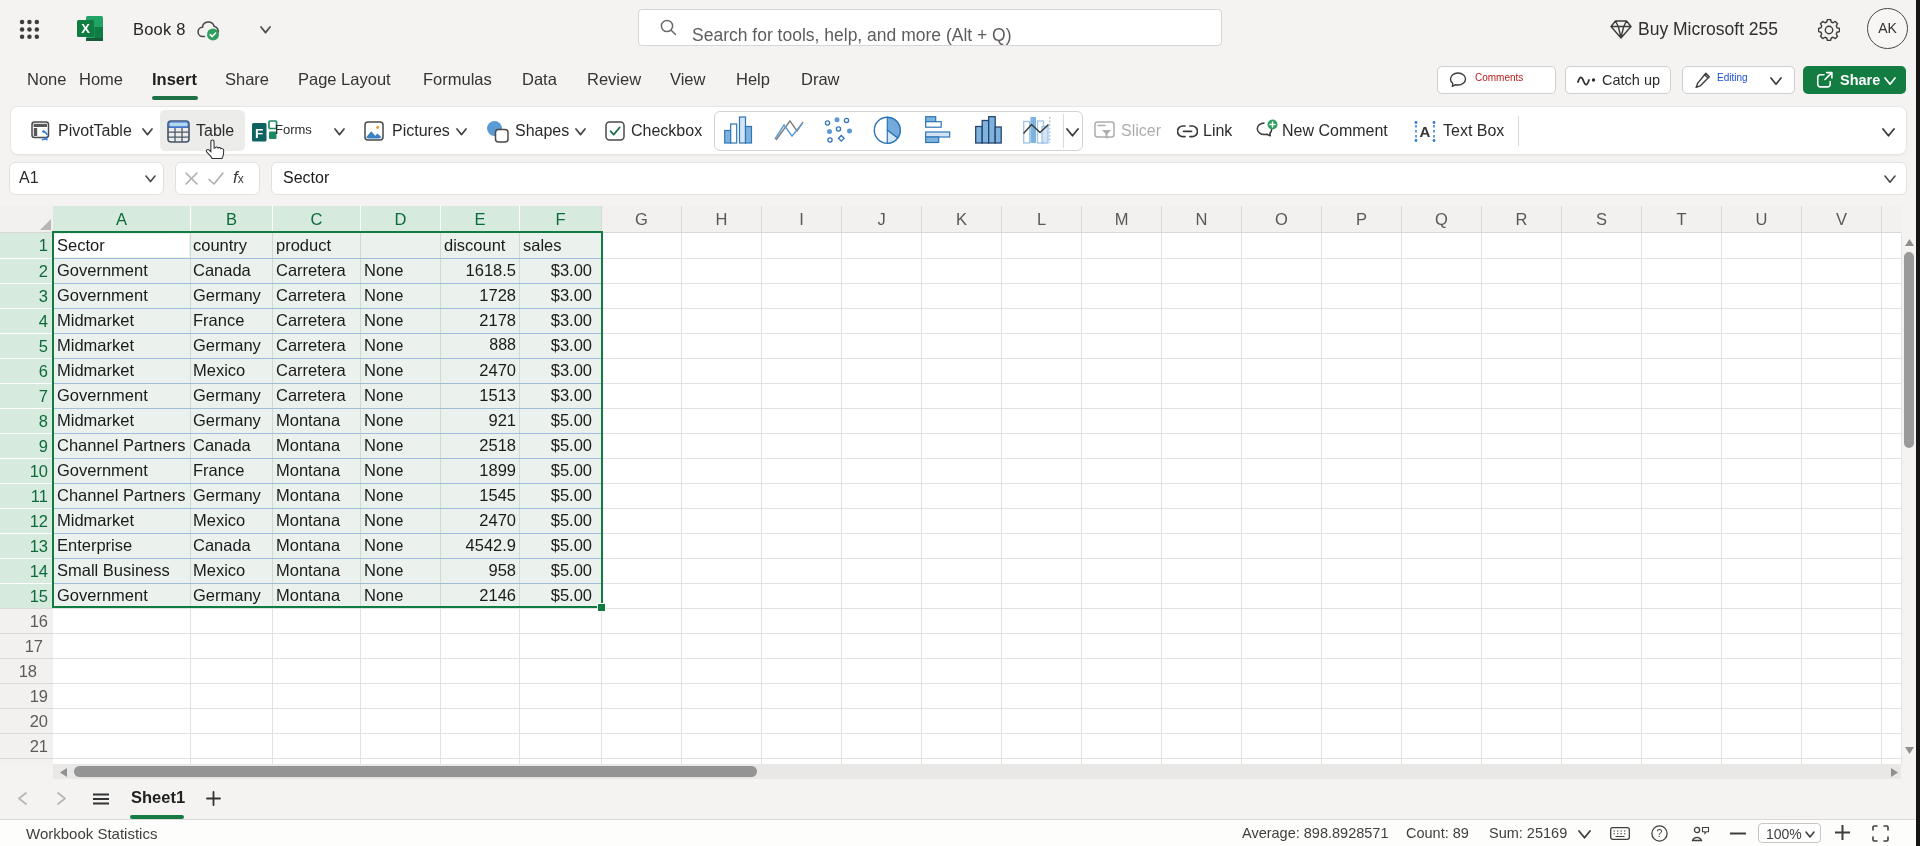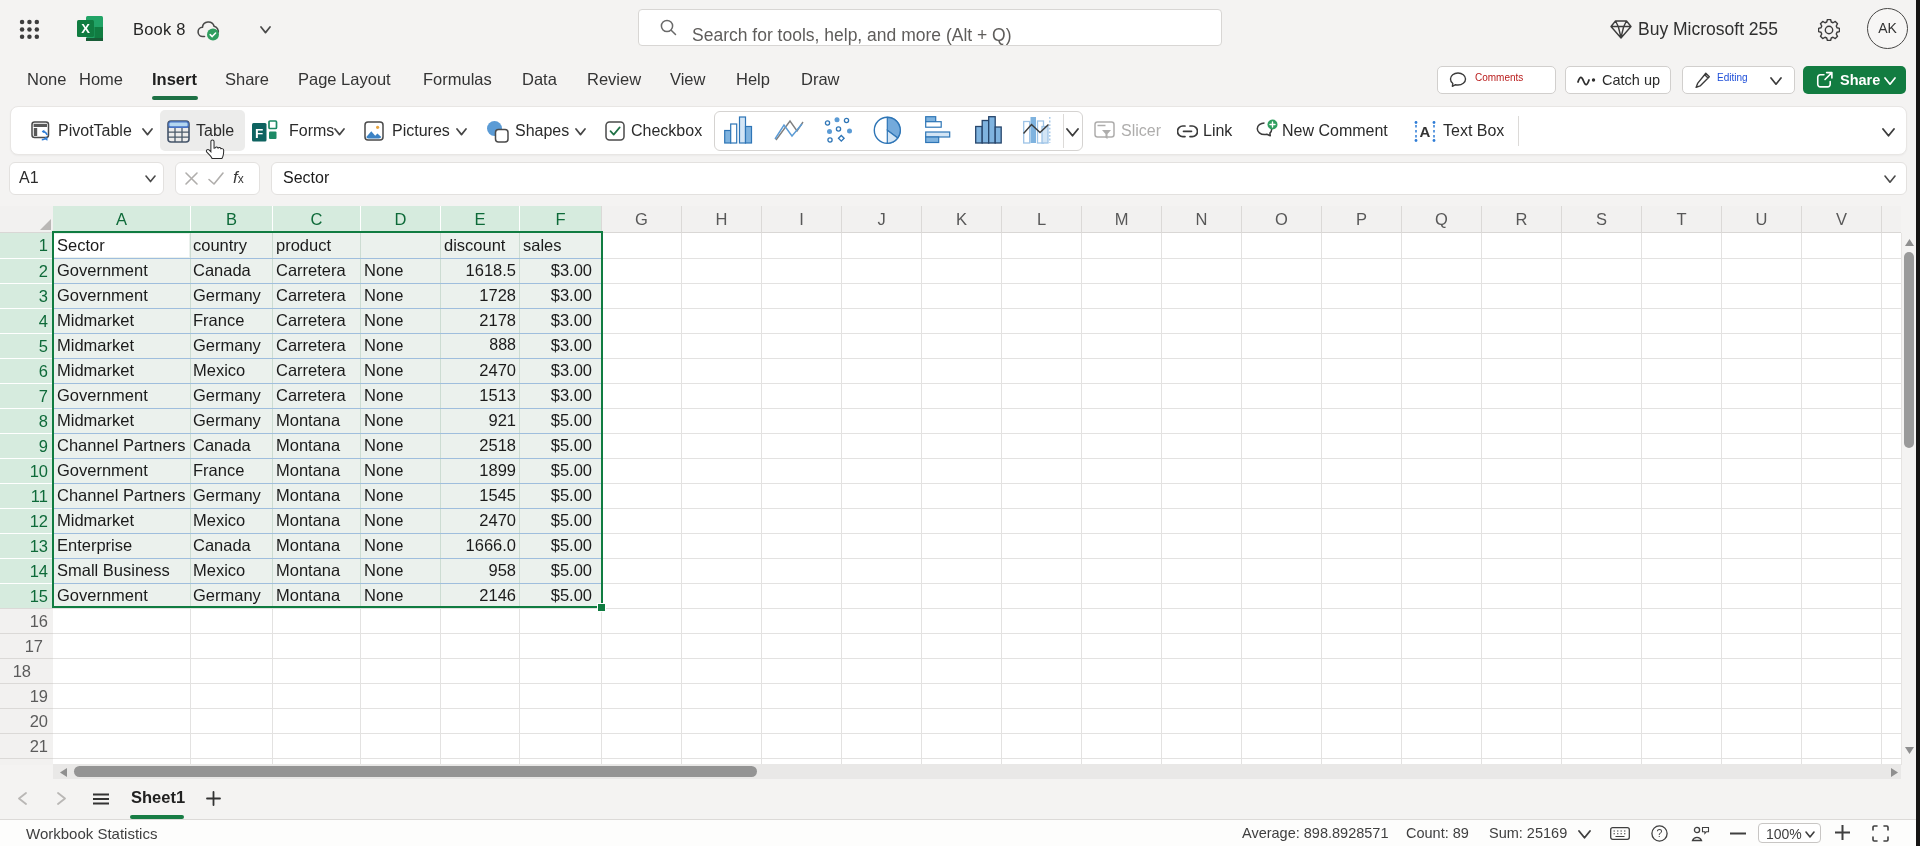--- a/index.html
+++ b/index.html
@@ -117,7 +117,7 @@
     <rect x="17" y="1" width="7.5" height="7.5" rx="1" fill="none" stroke="#1d8a66" stroke-width="1.7"></rect>
     <rect x="17" y="11.5" width="7.5" height="7.5" rx="1" fill="#1d8a66"></rect>
   </svg>
-<div class="tx" style="left:289px;top:122px;font-size:16px;color:#2b2b2b;font-weight:normal;">Forms</div>
+<div class="tx" style="left:275px;top:122px;font-size:13px;color:#2b2b2b;font-weight:normal;">Forms</div>
 <svg class="abs" style="left:334px;top:128px" width="11" height="8" viewBox="0 0 11 8">
     <path d="M1 1 L5.5 6.6 L10 1" fill="none" stroke="#464646" stroke-width="1.7" stroke-linecap="round" stroke-linejoin="round"></path>
   </svg>

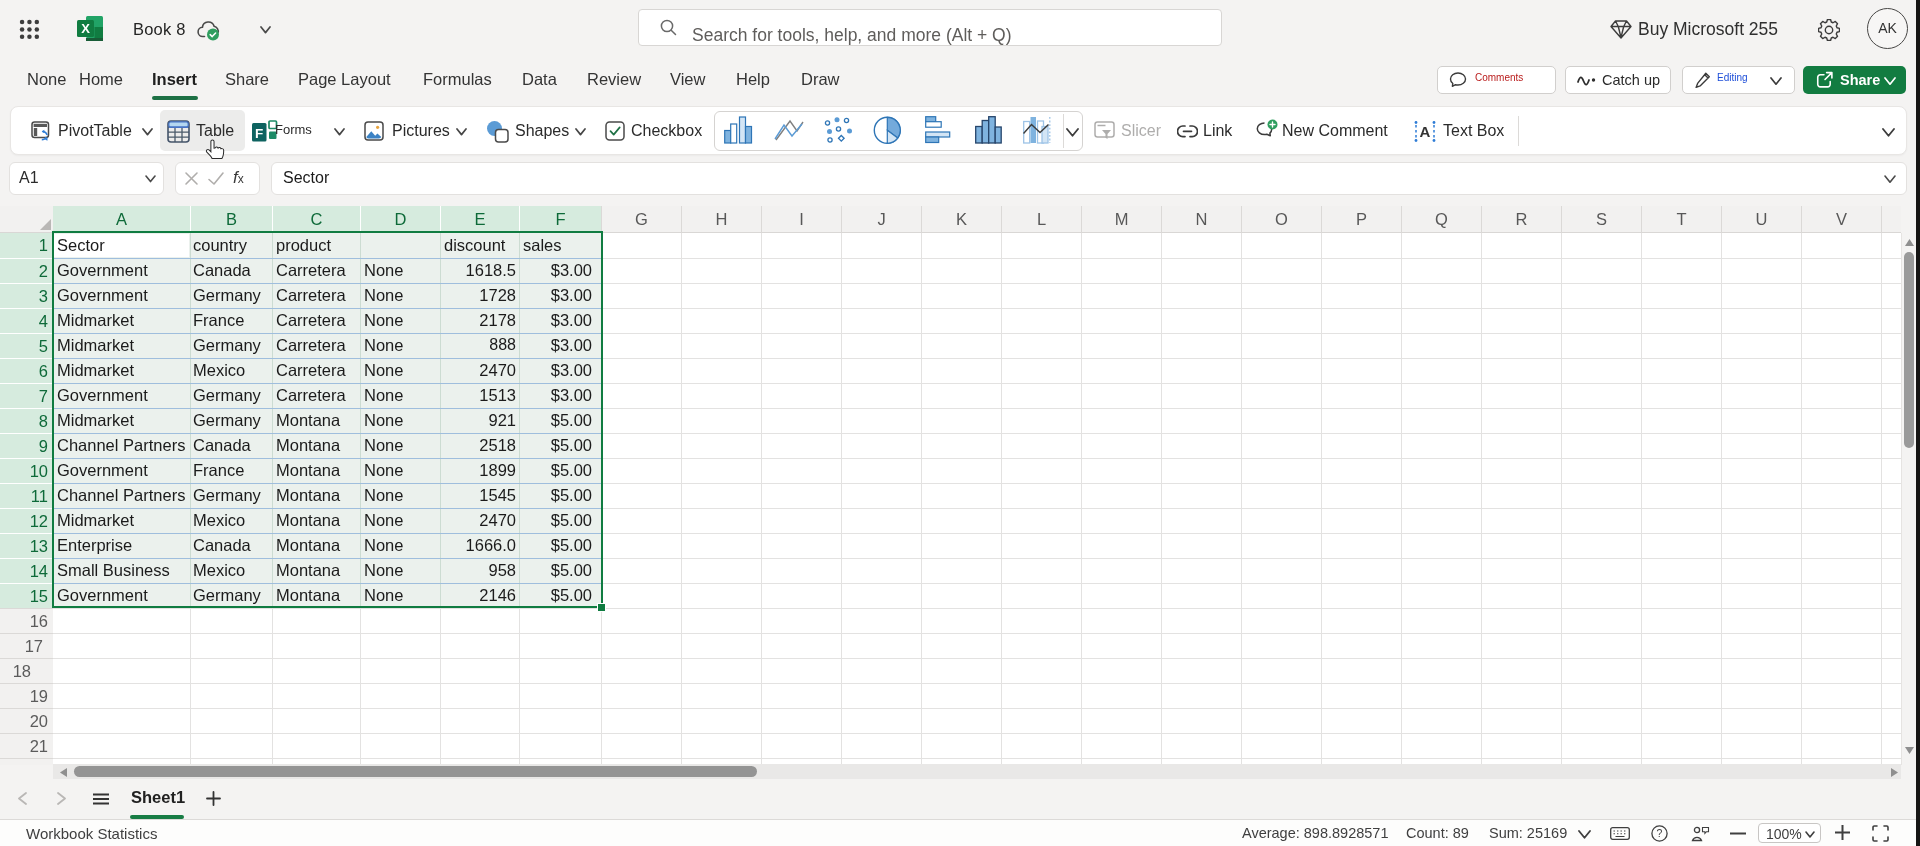--- a/index.html
+++ b/index.html
@@ -429,7 +429,7 @@
 <div class="tx" style="left:193px;top:536px;font-size:16.5px;color:#1b1b1b;font-weight:normal;">Canada</div>
 <div class="tx" style="left:276px;top:536px;font-size:16.5px;color:#1b1b1b;font-weight:normal;">Montana</div>
 <div class="tx" style="left:364px;top:536px;font-size:16.5px;color:#1b1b1b;font-weight:normal;">None</div>
-<div class="tx" style="right:1404px;top:536px;font-size:16.5px;color:#1b1b1b;font-weight:normal;">1666.0</div>
+<div class="tx" style="right:1404px;top:536px;font-size:16.5px;color:#1b1b1b;font-weight:normal;">4542.9</div>
 <div class="tx" style="right:1328px;top:536px;font-size:16.5px;color:#1b1b1b;font-weight:normal;">$5.00</div>
 <div class="tx" style="left:57px;top:561px;font-size:16.5px;color:#1b1b1b;font-weight:normal;">Small Business</div>
 <div class="tx" style="left:193px;top:561px;font-size:16.5px;color:#1b1b1b;font-weight:normal;">Mexico</div>

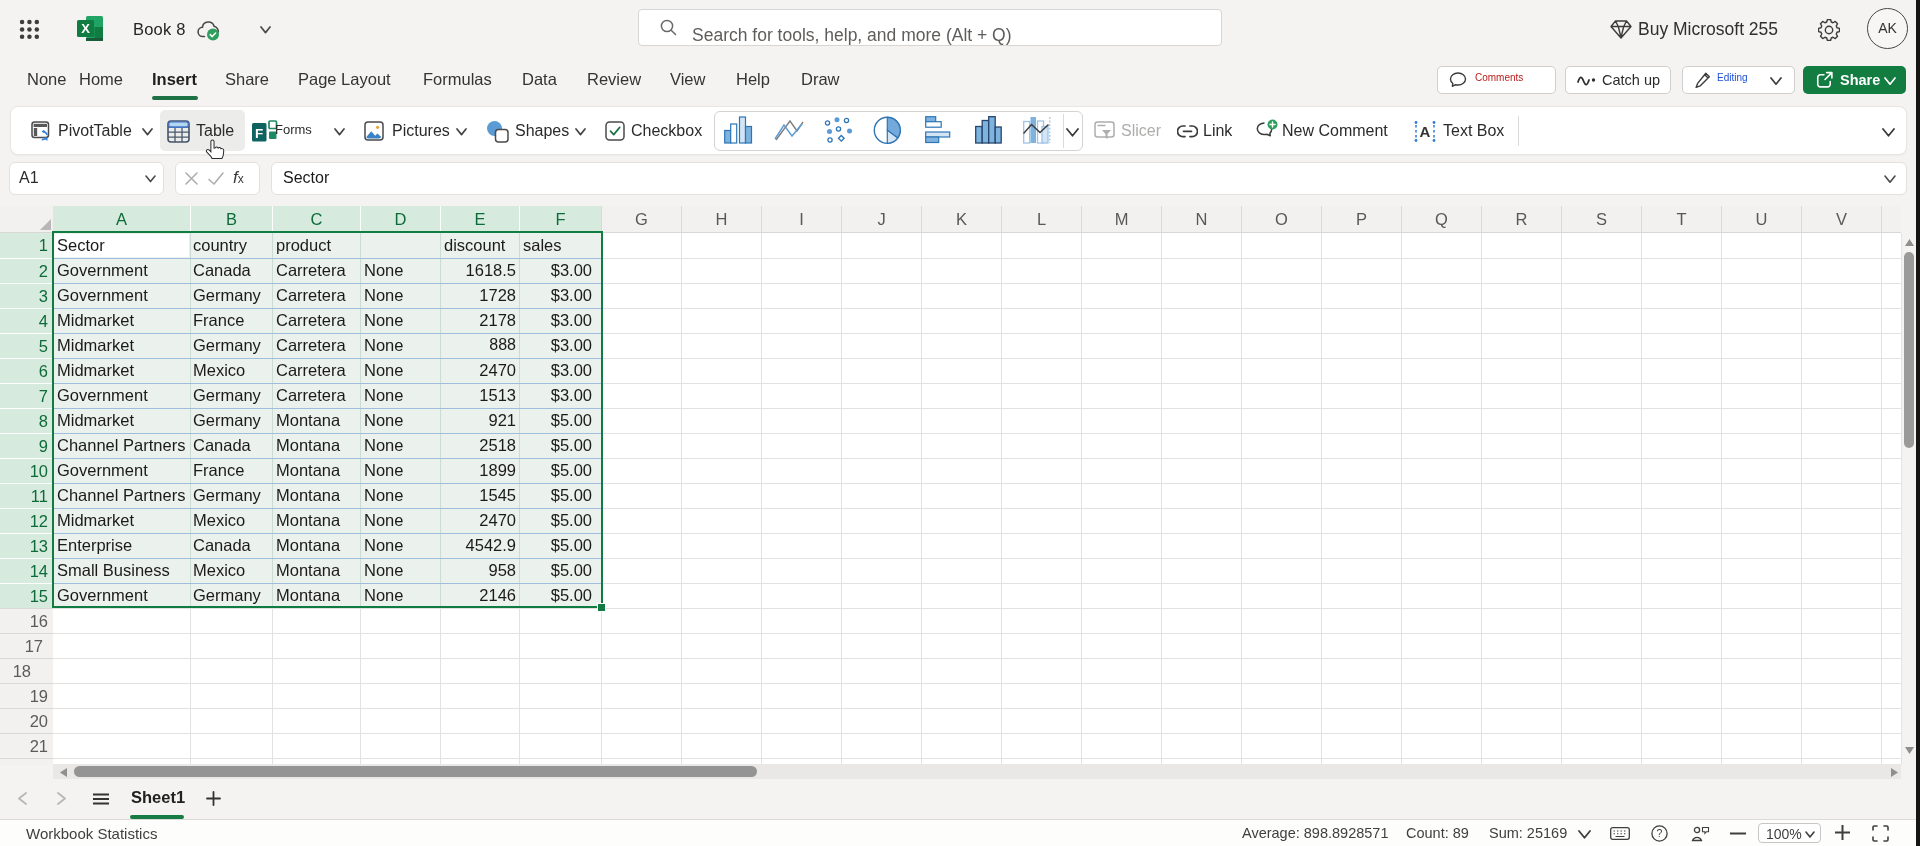--- a/index.html
+++ b/index.html
@@ -328,7 +328,7 @@
 <div class="abs" style="left:0px;top:583px;width:53px;height:25px;background:#d6ebde;border-top:1px solid #ffffff;box-sizing:border-box;text-align:right;padding-right:5px;line-height:25px;font-size:16.5px;color:#0e6a39;">15</div>
 <div class="abs" style="left:0px;top:608px;width:53px;height:25px;background:#f2f1f0;border-top:1px solid #dbd9d7;box-sizing:border-box;text-align:right;padding-right:5px;line-height:25px;font-size:16.5px;color:#5b5b5b;">16</div>
 <div class="abs" style="left:0px;top:633px;width:53px;height:25px;background:#f2f1f0;border-top:1px solid #dbd9d7;box-sizing:border-box;text-align:right;padding-right:10px;line-height:25px;font-size:16.5px;color:#5b5b5b;">17</div>
-<div class="abs" style="left:0px;top:658px;width:53px;height:25px;background:#f2f1f0;border-top:1px solid #dbd9d7;box-sizing:border-box;text-align:right;padding-right:22px;line-height:25px;font-size:16.5px;color:#5b5b5b;">18</div>
+<div class="abs" style="left:0px;top:658px;width:53px;height:25px;background:#f2f1f0;border-top:1px solid #dbd9d7;box-sizing:border-box;text-align:right;padding-right:16px;line-height:25px;font-size:16.5px;color:#5b5b5b;">18</div>
 <div class="abs" style="left:0px;top:683px;width:53px;height:25px;background:#f2f1f0;border-top:1px solid #dbd9d7;box-sizing:border-box;text-align:right;padding-right:5px;line-height:25px;font-size:16.5px;color:#5b5b5b;">19</div>
 <div class="abs" style="left:0px;top:708px;width:53px;height:25px;background:#f2f1f0;border-top:1px solid #dbd9d7;box-sizing:border-box;text-align:right;padding-right:5px;line-height:25px;font-size:16.5px;color:#5b5b5b;">20</div>
 <div class="abs" style="left:0px;top:733px;width:53px;height:25px;background:#f2f1f0;border-top:1px solid #dbd9d7;box-sizing:border-box;text-align:right;padding-right:5px;line-height:25px;font-size:16.5px;color:#5b5b5b;">21</div>

